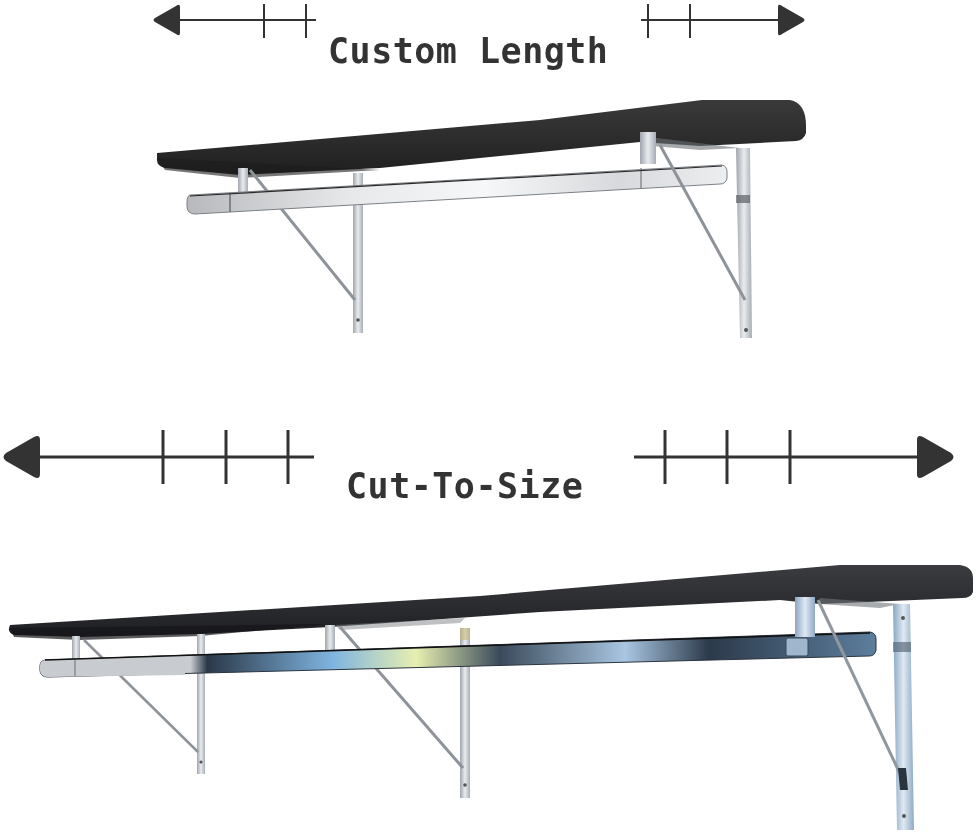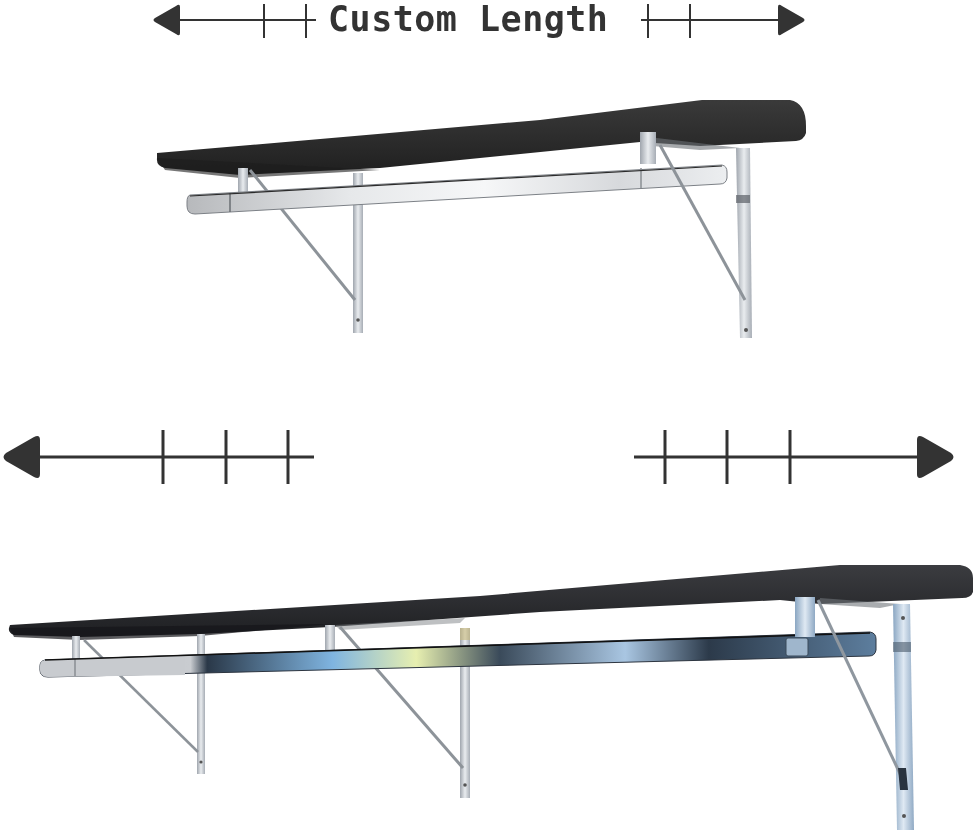--- a/index.html
+++ b/index.html
@@ -13,6 +13,7 @@
       white-space: nowrap;
       line-height: 1;
       background: #ffffff;
+      margin-top: 32px;
     }
     #label-top { left: 328px; top: 2px; font-size: 35px; letter-spacing: 0.5px; }
     #label-bottom { left: 346px; top: 437px; font-size: 35px; letter-spacing: 0.5px; }

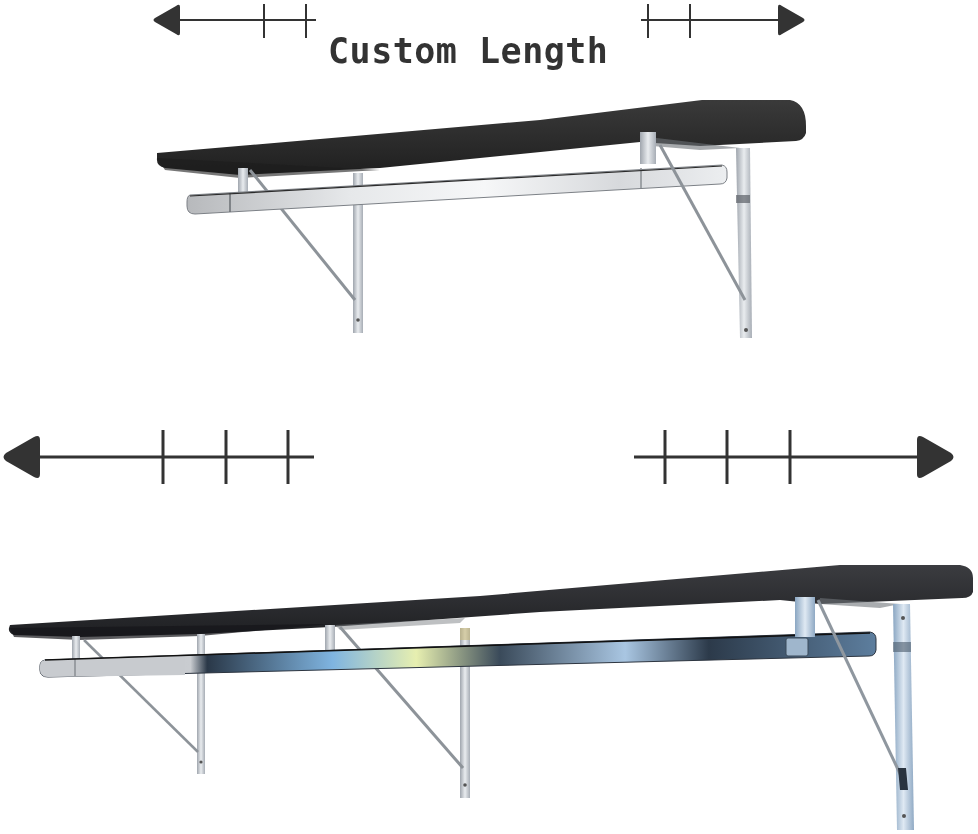--- a/index.html
+++ b/index.html
@@ -156,6 +156,7 @@
   </svg>
 
   <div id="label-top" class="label">Custom Length</div>
+  <div id="label-bottom" class="label">Cut-To-Size</div>
 </div>
 
 </body></html>

